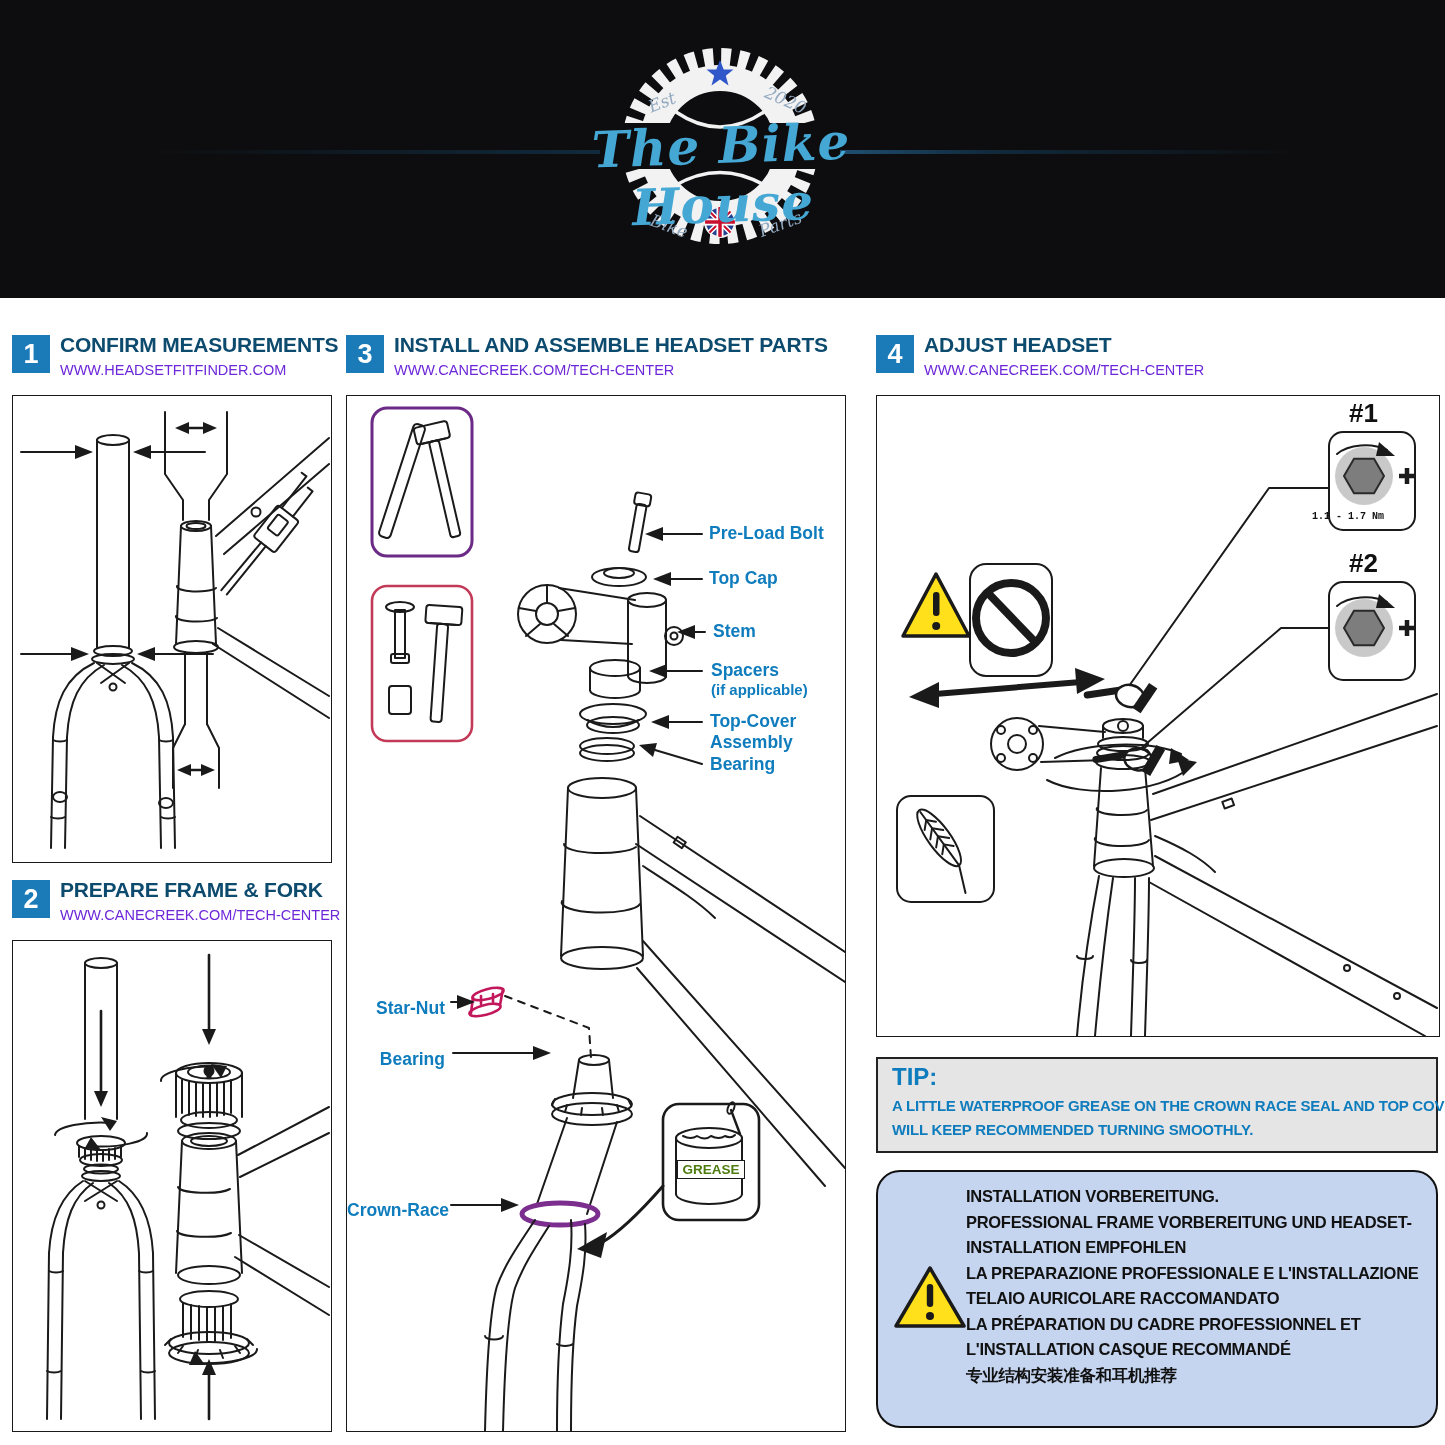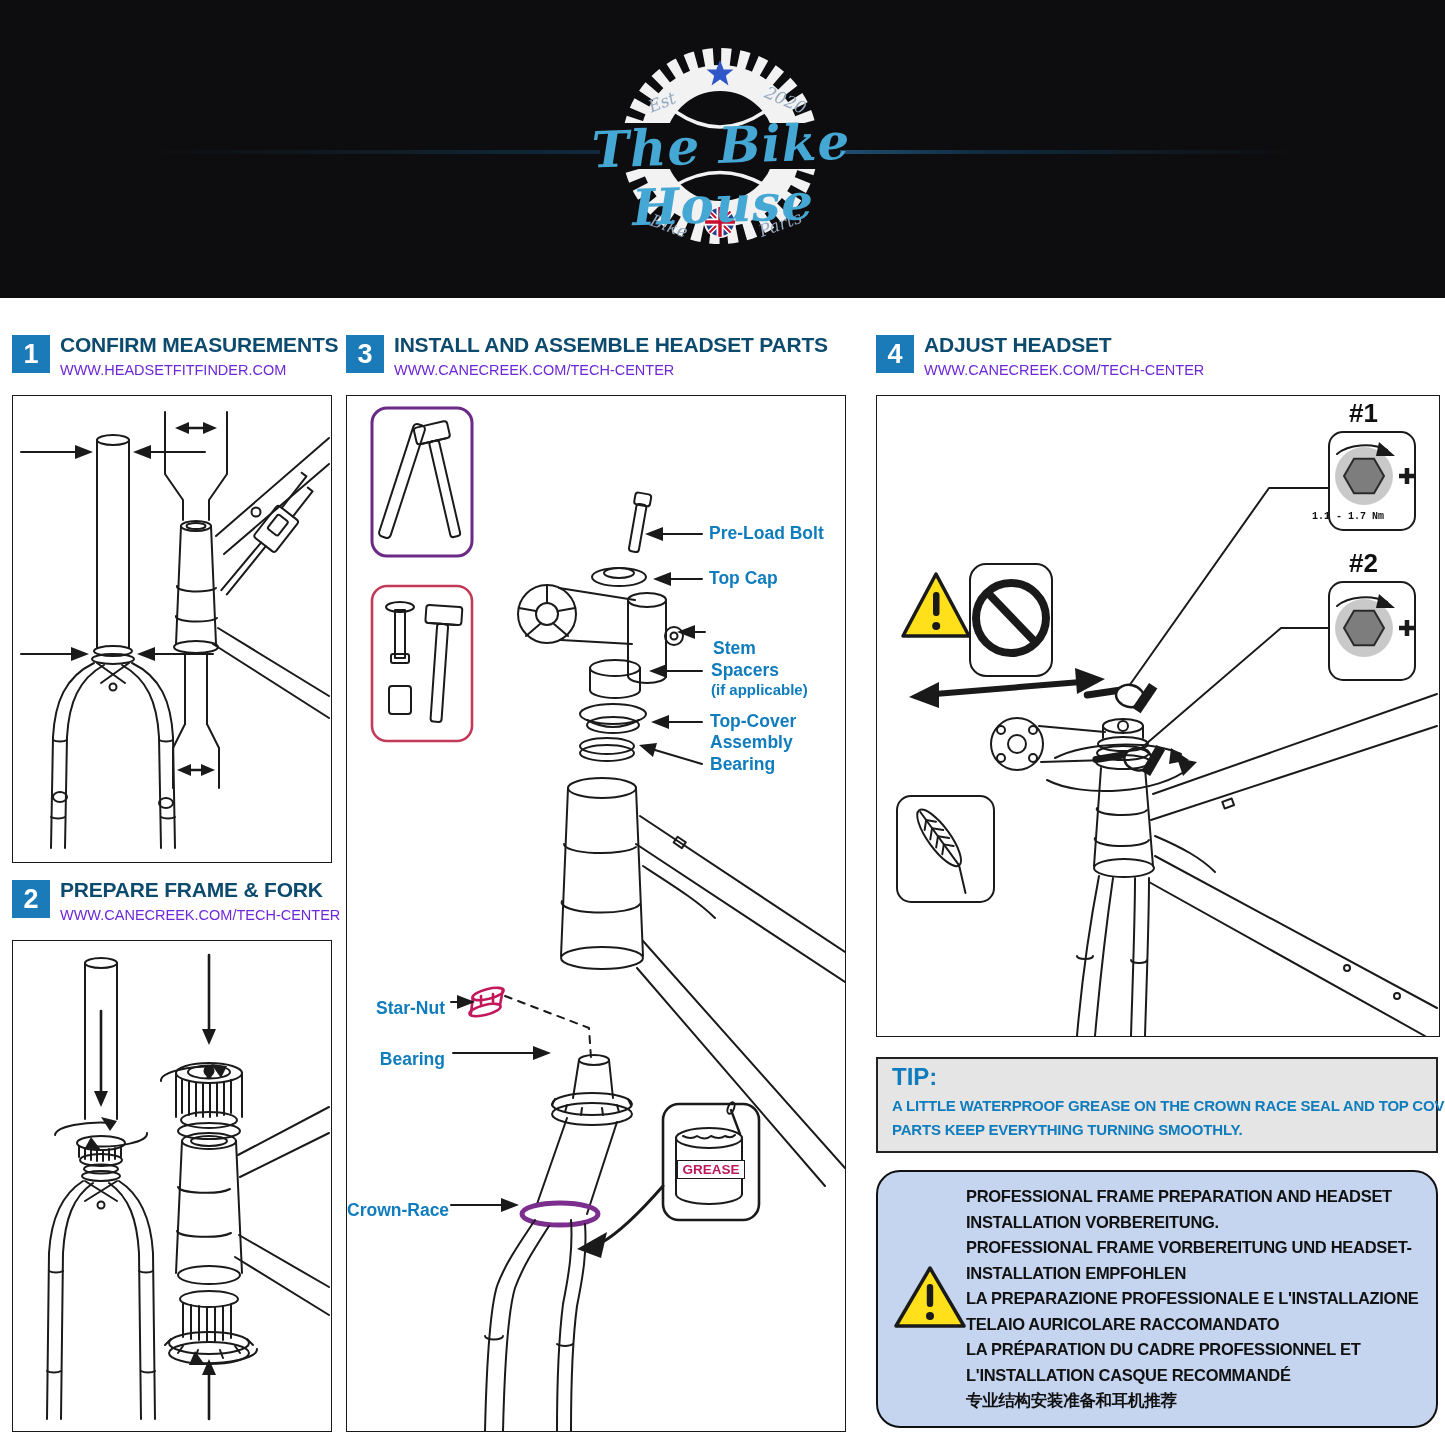--- a/index.html
+++ b/index.html
@@ -329,7 +329,7 @@
 
     <div class="lbl" style="left:362px;top:127px;">Pre-Load Bolt</div>
     <div class="lbl" style="left:362px;top:172px;">Top Cap</div>
-    <div class="lbl" style="left:366px;top:225px;margin-top:17px;">Stem</div>
+    <div class="lbl" style="left:366px;top:225px;">Stem</div>
     <div class="lbl" style="left:364px;top:264px;">Spacers</div>
     <div class="lbl small" style="left:364px;top:285px;">(if applicable)</div>
     <div class="lbl" style="left:363px;top:315px;">Top-Cover</div>

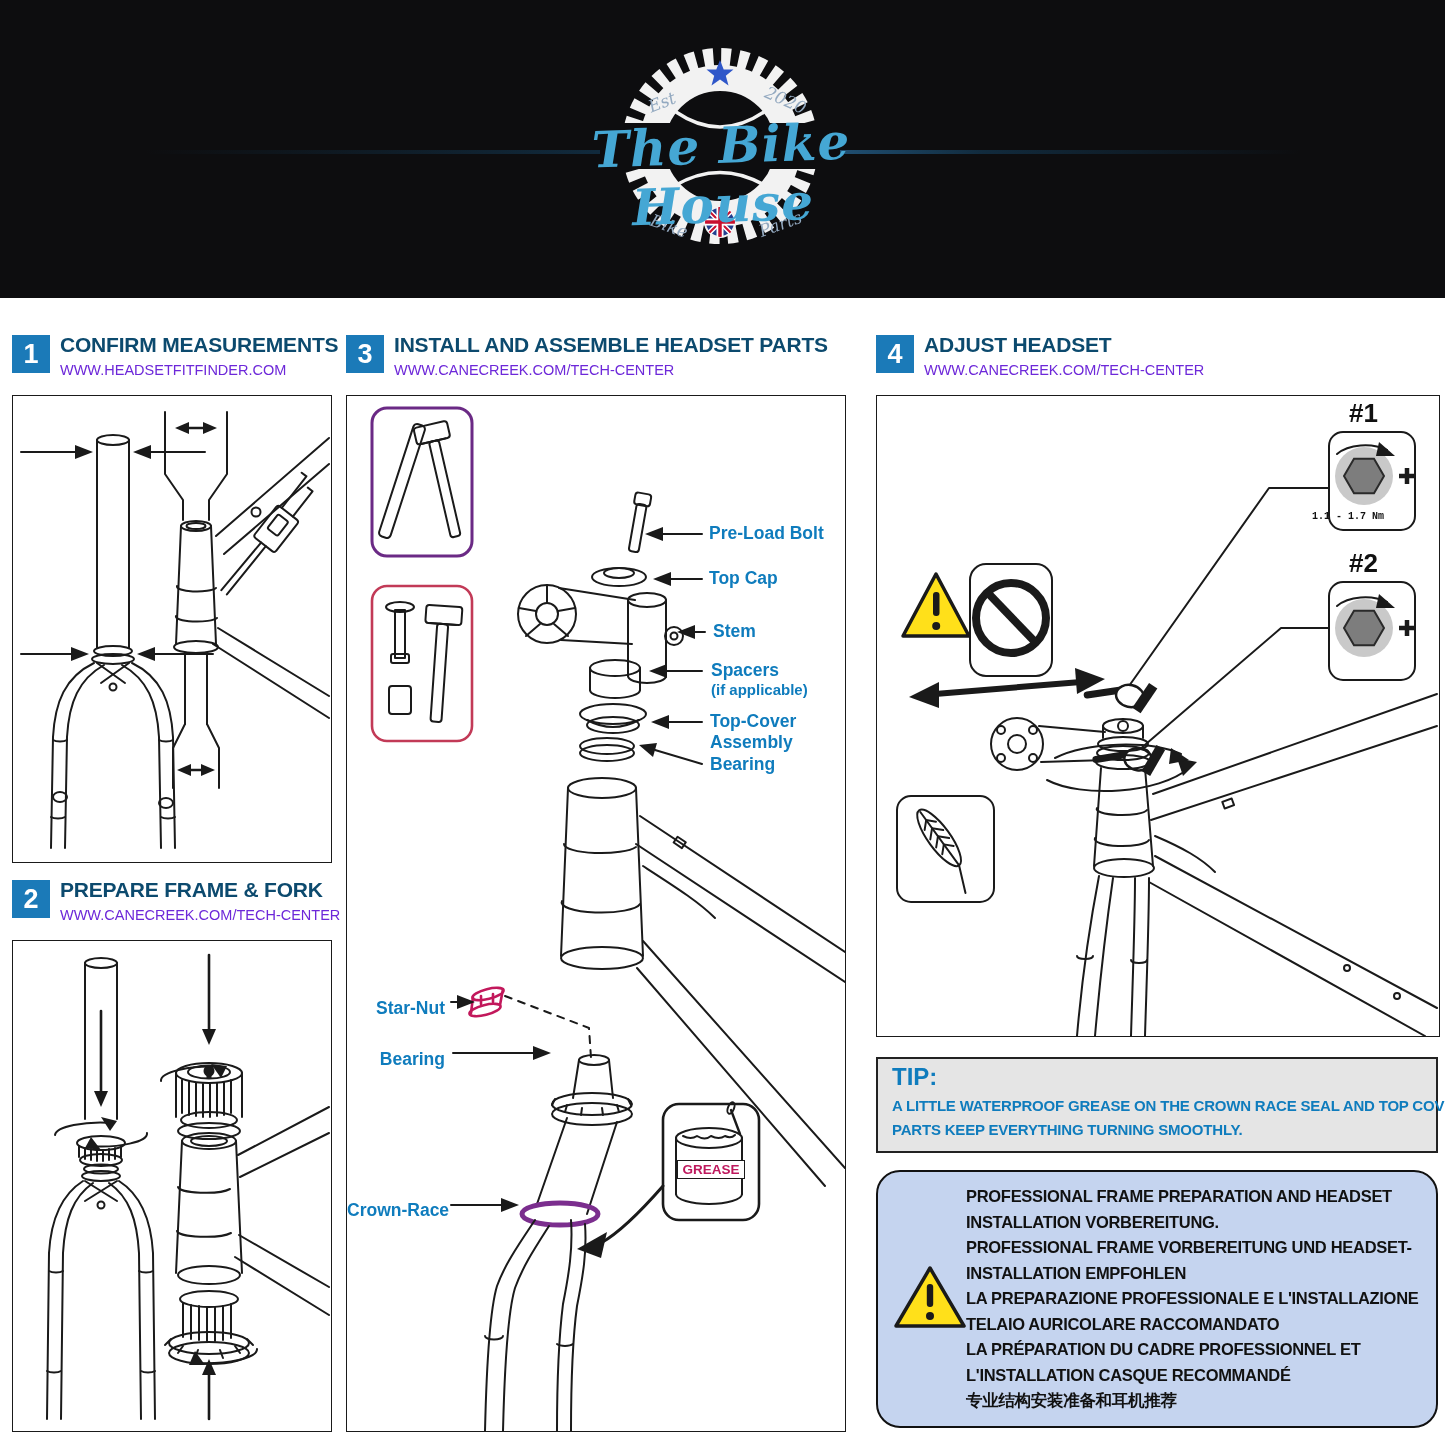--- a/index.html
+++ b/index.html
@@ -446,7 +446,7 @@
   <div class="tipbox">
     <div class="tip-title">TIP:</div>
     <div class="tip-line" style="top:38px;">A LITTLE WATERPROOF GREASE ON THE CROWN RACE SEAL AND TOP COVER SEAL</div>
-    <div class="tip-line" style="top:62px;">PARTS KEEP EVERYTHING TURNING SMOOTHLY.</div>
+    <div class="tip-line" style="top:62px;">WILL KEEP RECOMMENDED TURNING SMOOTHLY.</div>
   </div>
 
   <div class="warnbox">

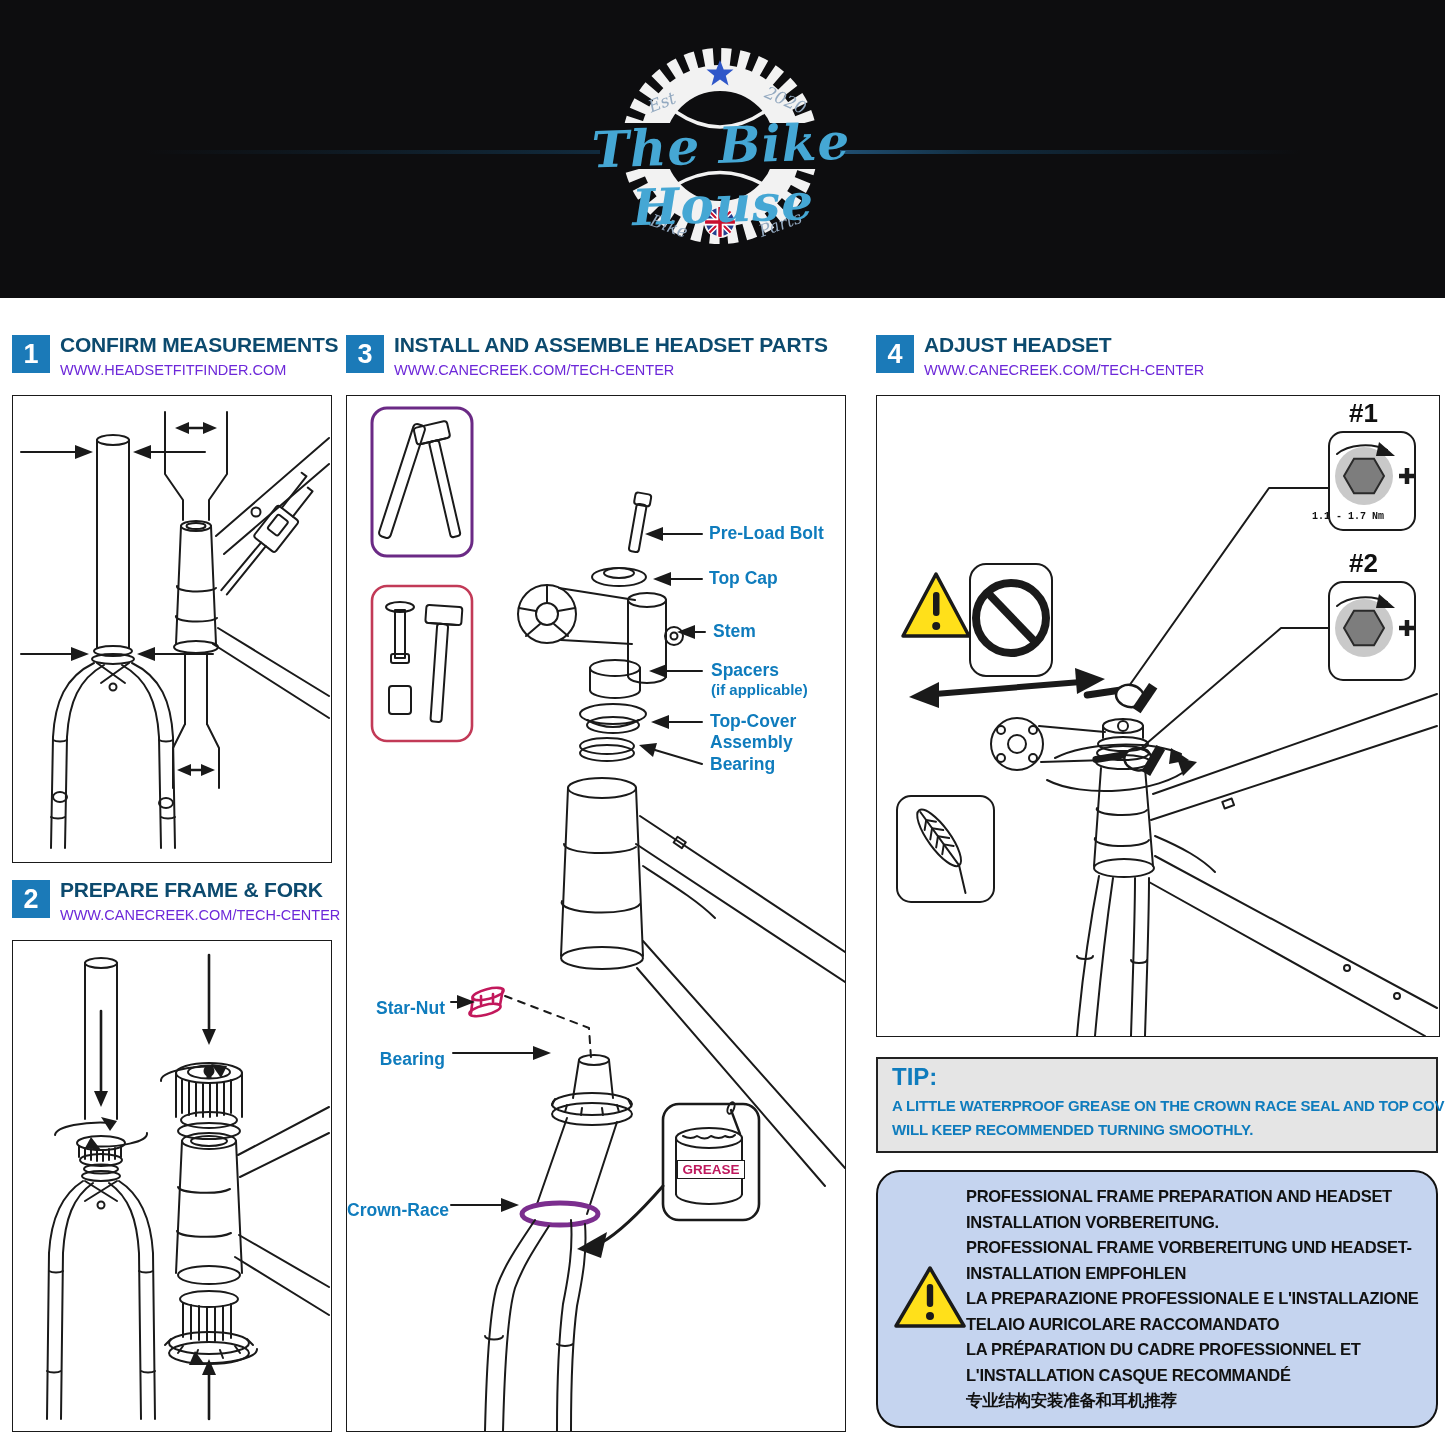--- a/index.html
+++ b/index.html
@@ -23,7 +23,7 @@
   .lbl{position:absolute;color:var(--label-blue);font-size:17.5px;font-weight:bold;white-space:nowrap;}
   .lbl.small{font-size:15px;font-weight:bold;}
   .lbl.right-a{text-align:right;margin-top:6px;}
-  .grease-lbl{position:absolute;color:#be185d;font-weight:bold;font-size:13.5px;text-align:center;background:#fff;border:1px solid #1a1a1a;padding:1px 2px;}
+  .grease-lbl{position:absolute;color:#4d7c0f;font-weight:bold;font-size:13.5px;text-align:center;background:#fff;border:1px solid #1a1a1a;padding:1px 2px;}
   .hashnum{position:absolute;color:#111;font-weight:bold;font-size:26px;}
   .torque{position:absolute;color:#111;font-weight:bold;font-size:10px;white-space:nowrap;}
   

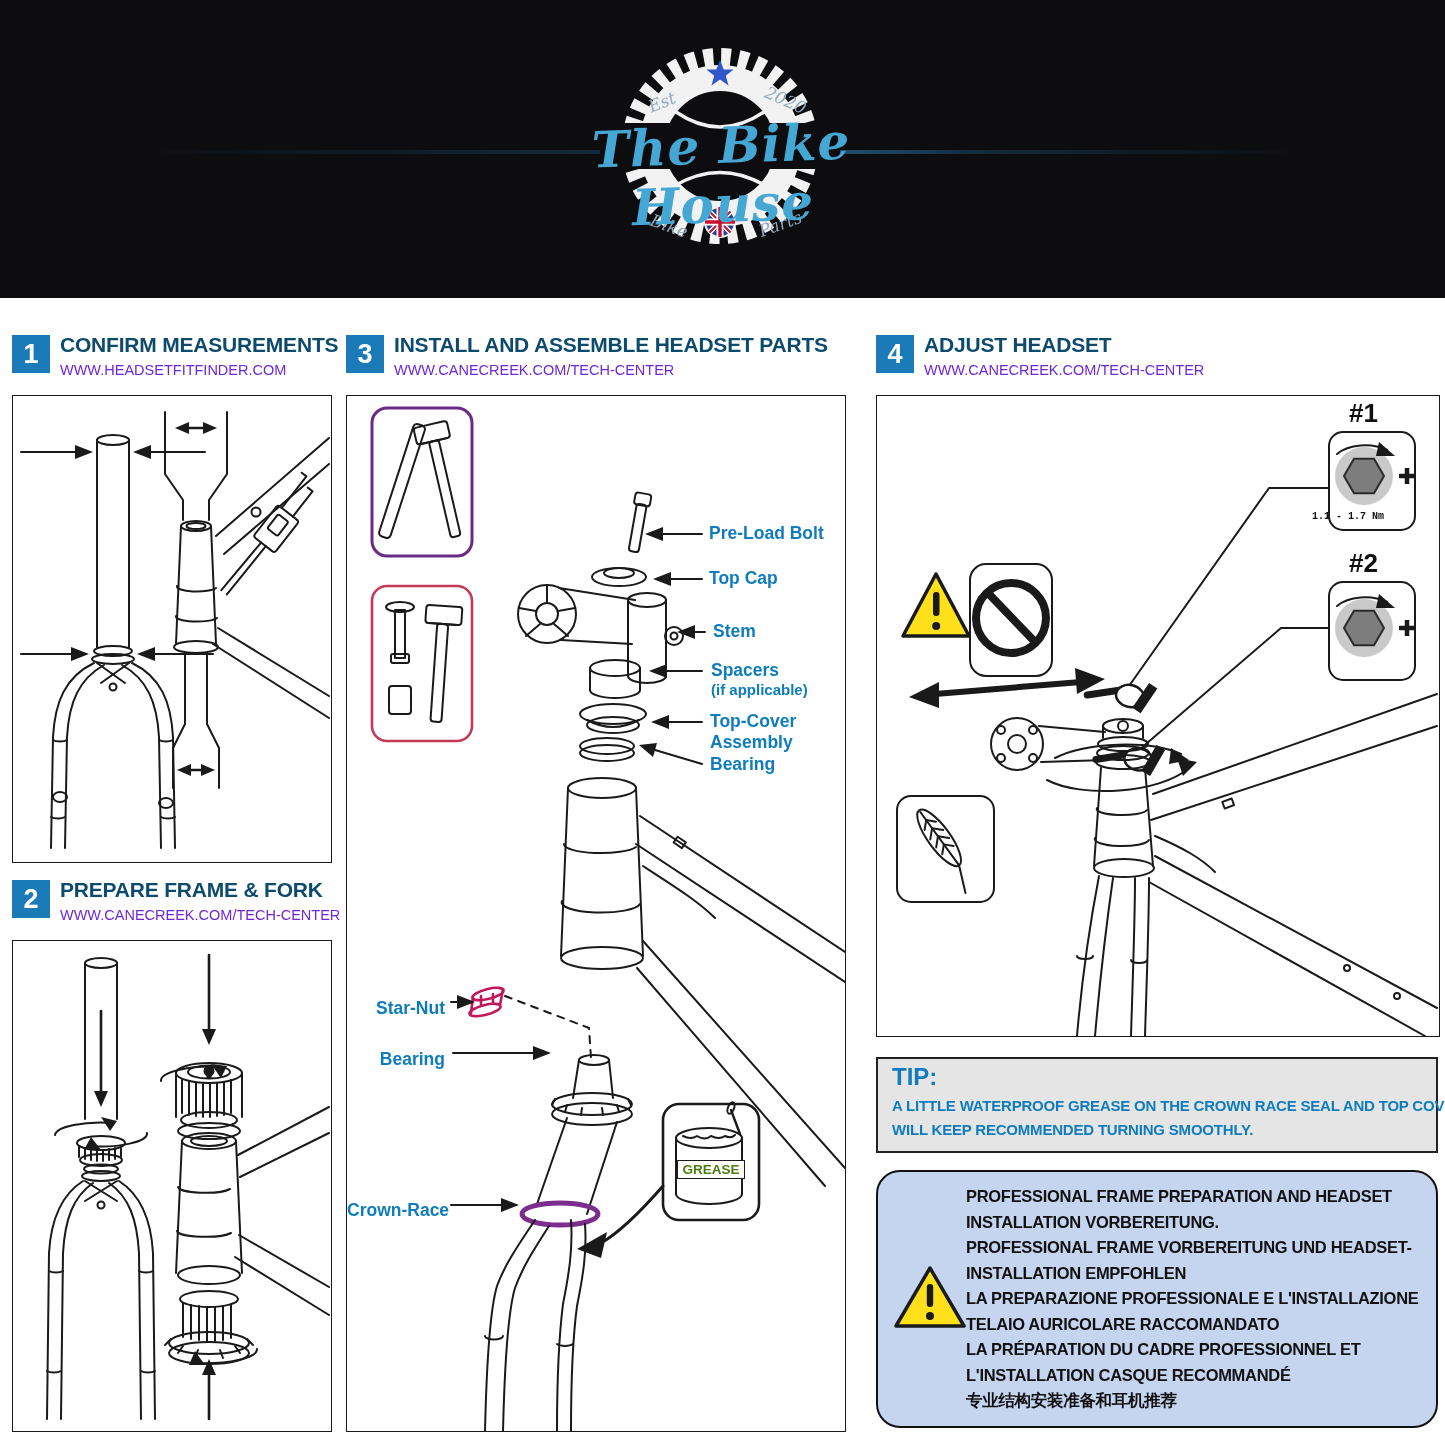--- a/index.html
+++ b/index.html
@@ -456,7 +456,6 @@
       <circle cx="36" cy="52" r="4" fill="#1a1a1a"></circle>
     </svg>
     <div class="warn-text">
-      <div class="warn-line">PROFESSIONAL FRAME PREPARATION AND HEADSET</div>
       <div class="warn-line">INSTALLATION VORBEREITUNG.</div>
       <div class="warn-line">PROFESSIONAL FRAME VORBEREITUNG UND HEADSET-</div>
       <div class="warn-line">INSTALLATION EMPFOHLEN</div>

